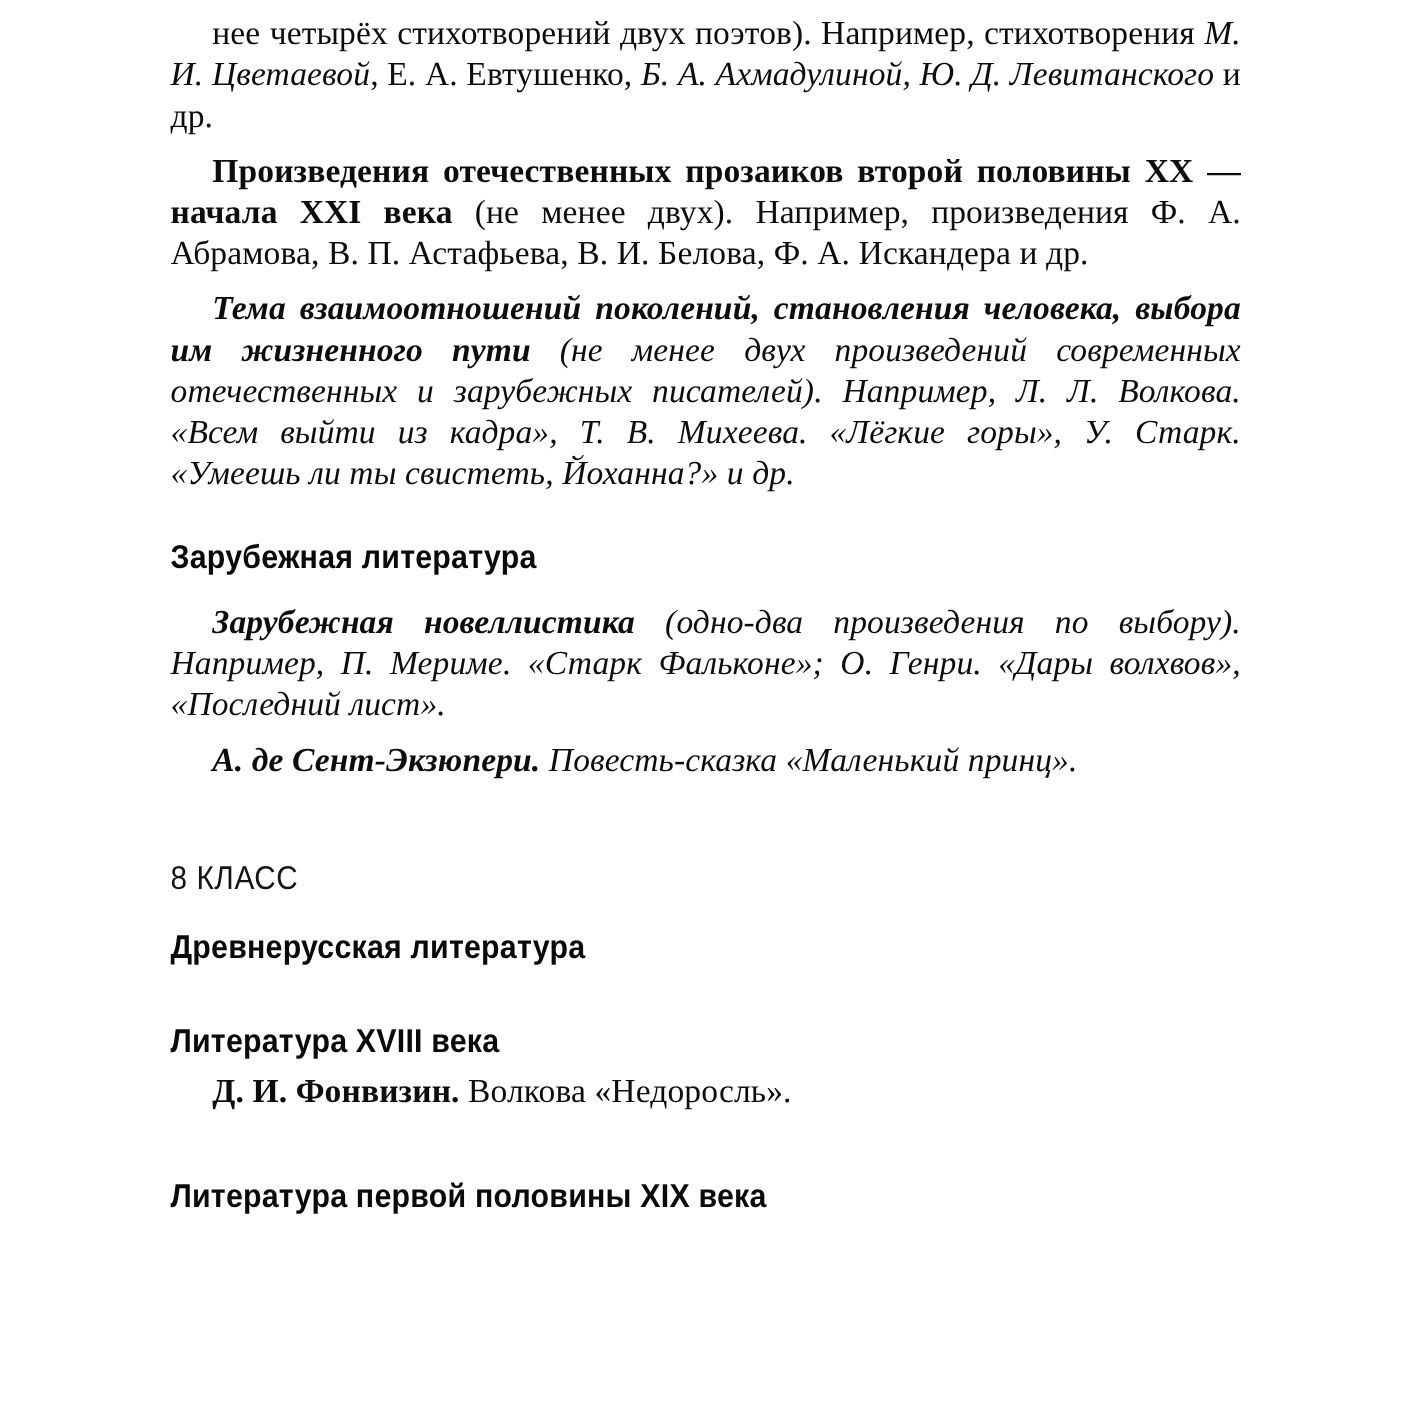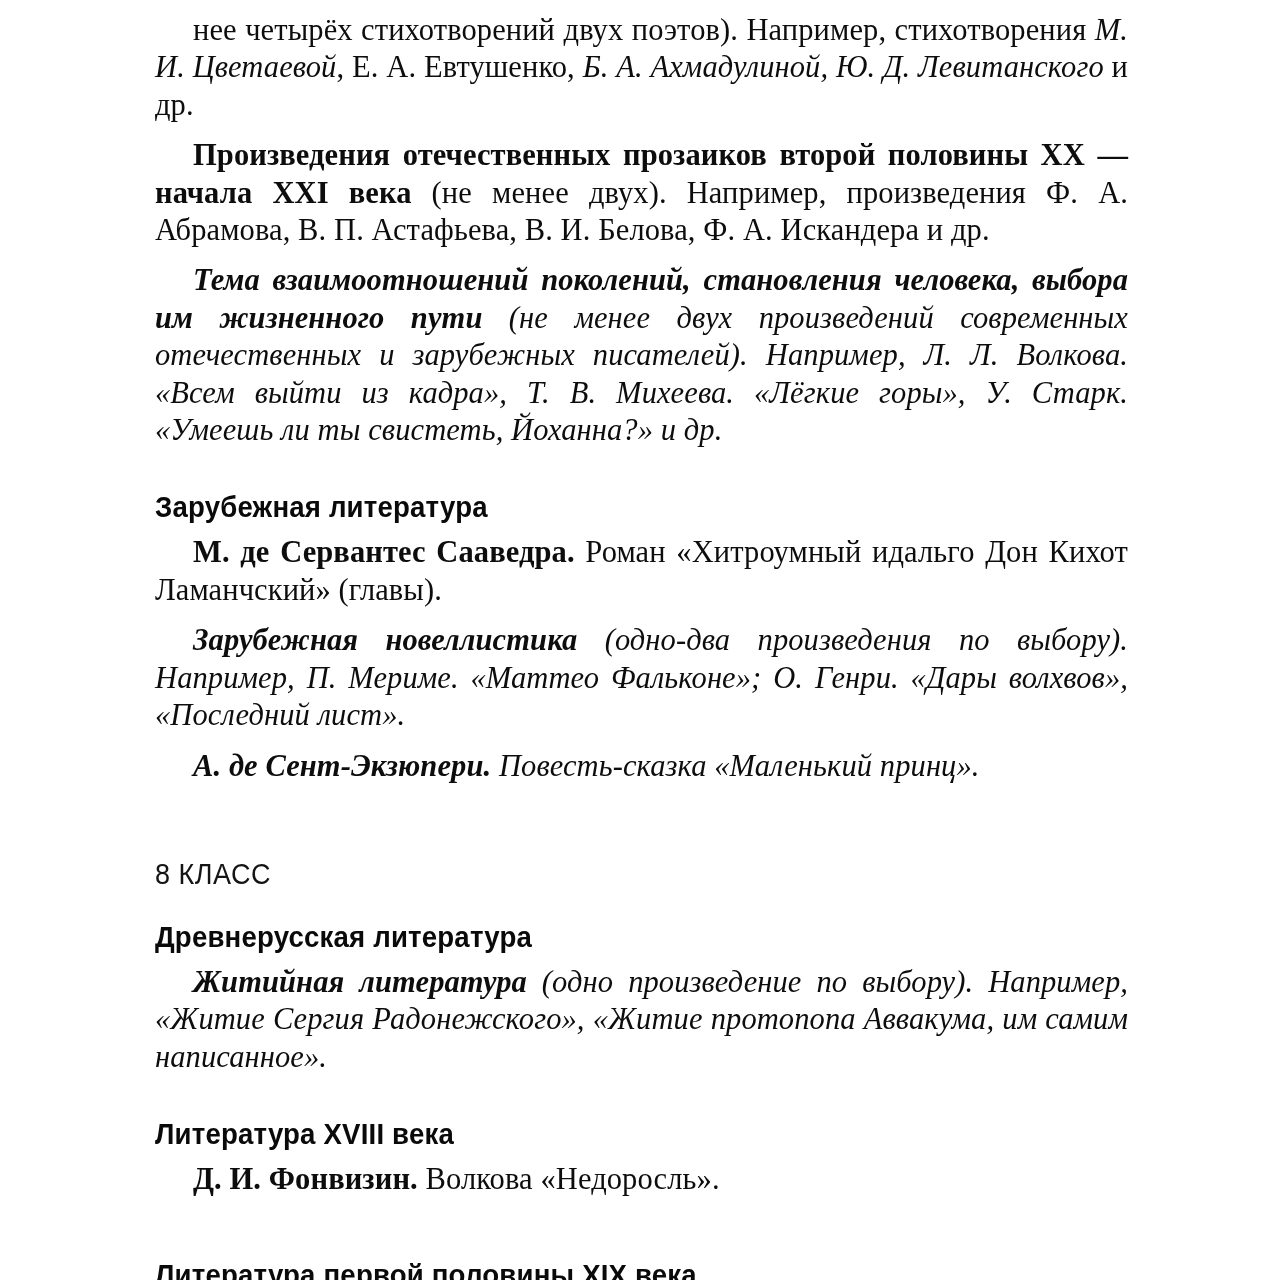--- a/index.html
+++ b/index.html
@@ -102,7 +102,6 @@
 
   <div class="sp-after-head"></div>
 
-  <p class="para"><span class="b">М. де Сервантес Сааведра.</span><span> Роман «Хитроумный идальго Дон Кихот Ламанчский» (главы).</span></p>
 
   <div class="sp-after-para"></div>
 

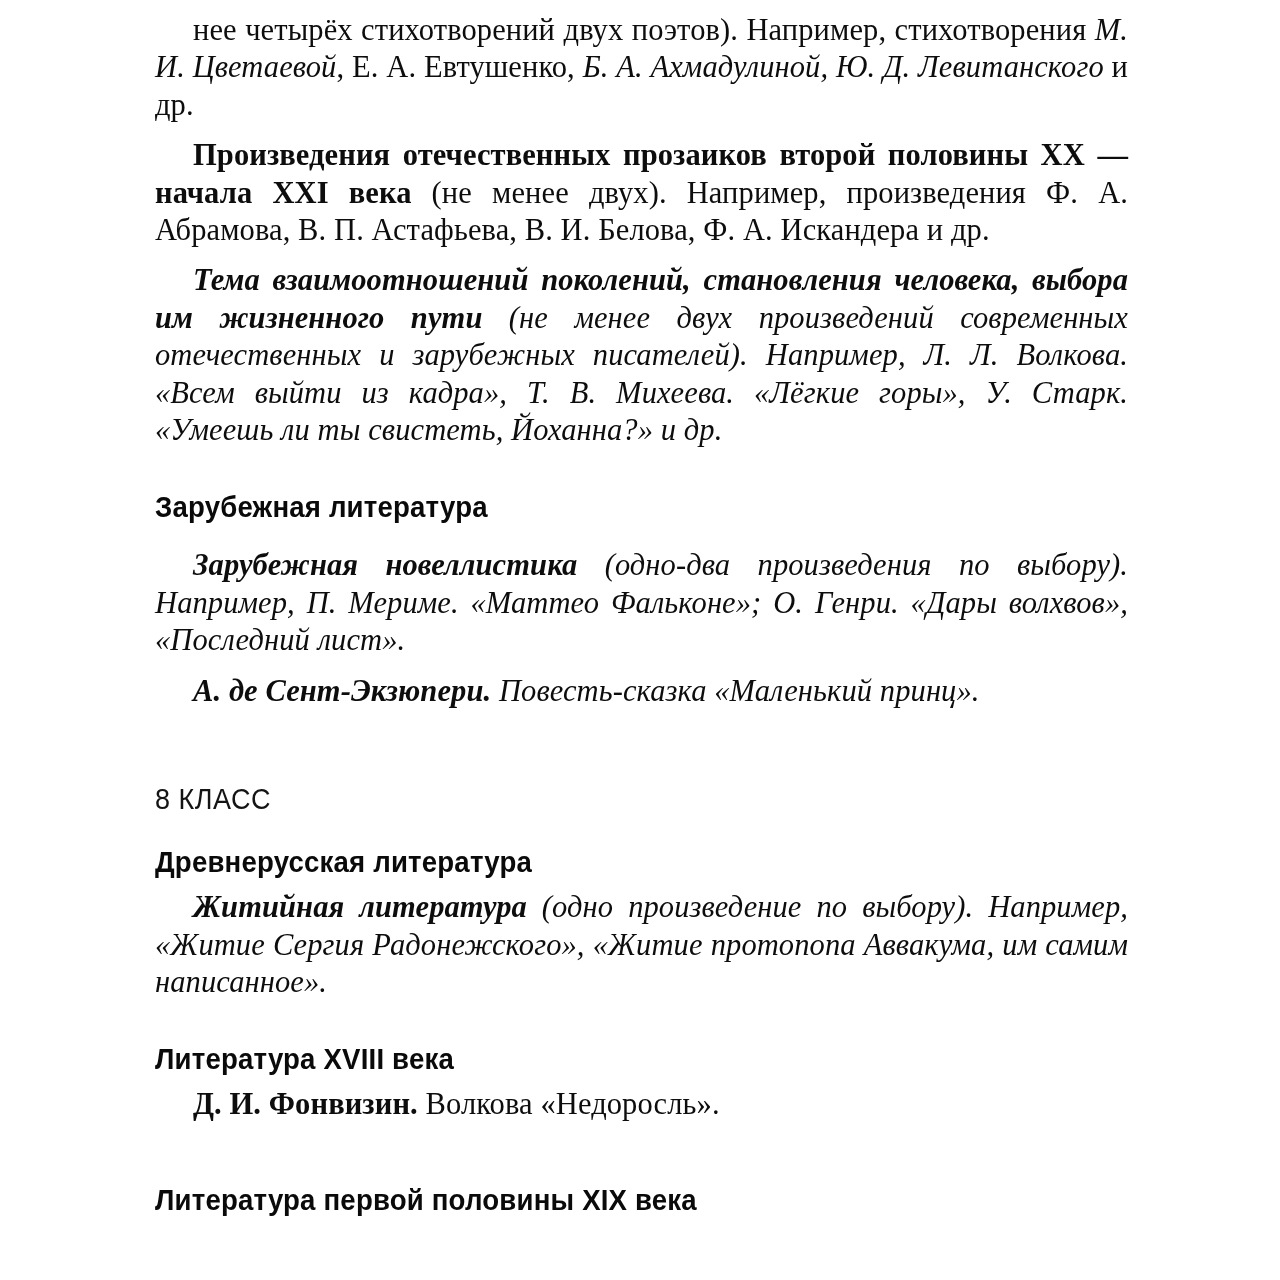--- a/index.html
+++ b/index.html
@@ -105,7 +105,7 @@
 
   <div class="sp-after-para"></div>
 
-  <p class="para allital"><span class="bi">Зарубежная новеллистика</span><span class="i"> (одно-два произведения по выбору). Например, П. Мериме. «Маттео Фальконе»; О. Генри. «Дары волхвов», «Последний лист».</span></p>
+  <p class="para allital"><span class="bi">Зарубежная новеллистика</span><span class="i"> (одно-два произведения по выбору). Например, П. Мериме. «Старк Фальконе»; О. Генри. «Дары волхвов», «Последний лист».</span></p>
 
   <div class="sp-after-para"></div>
 

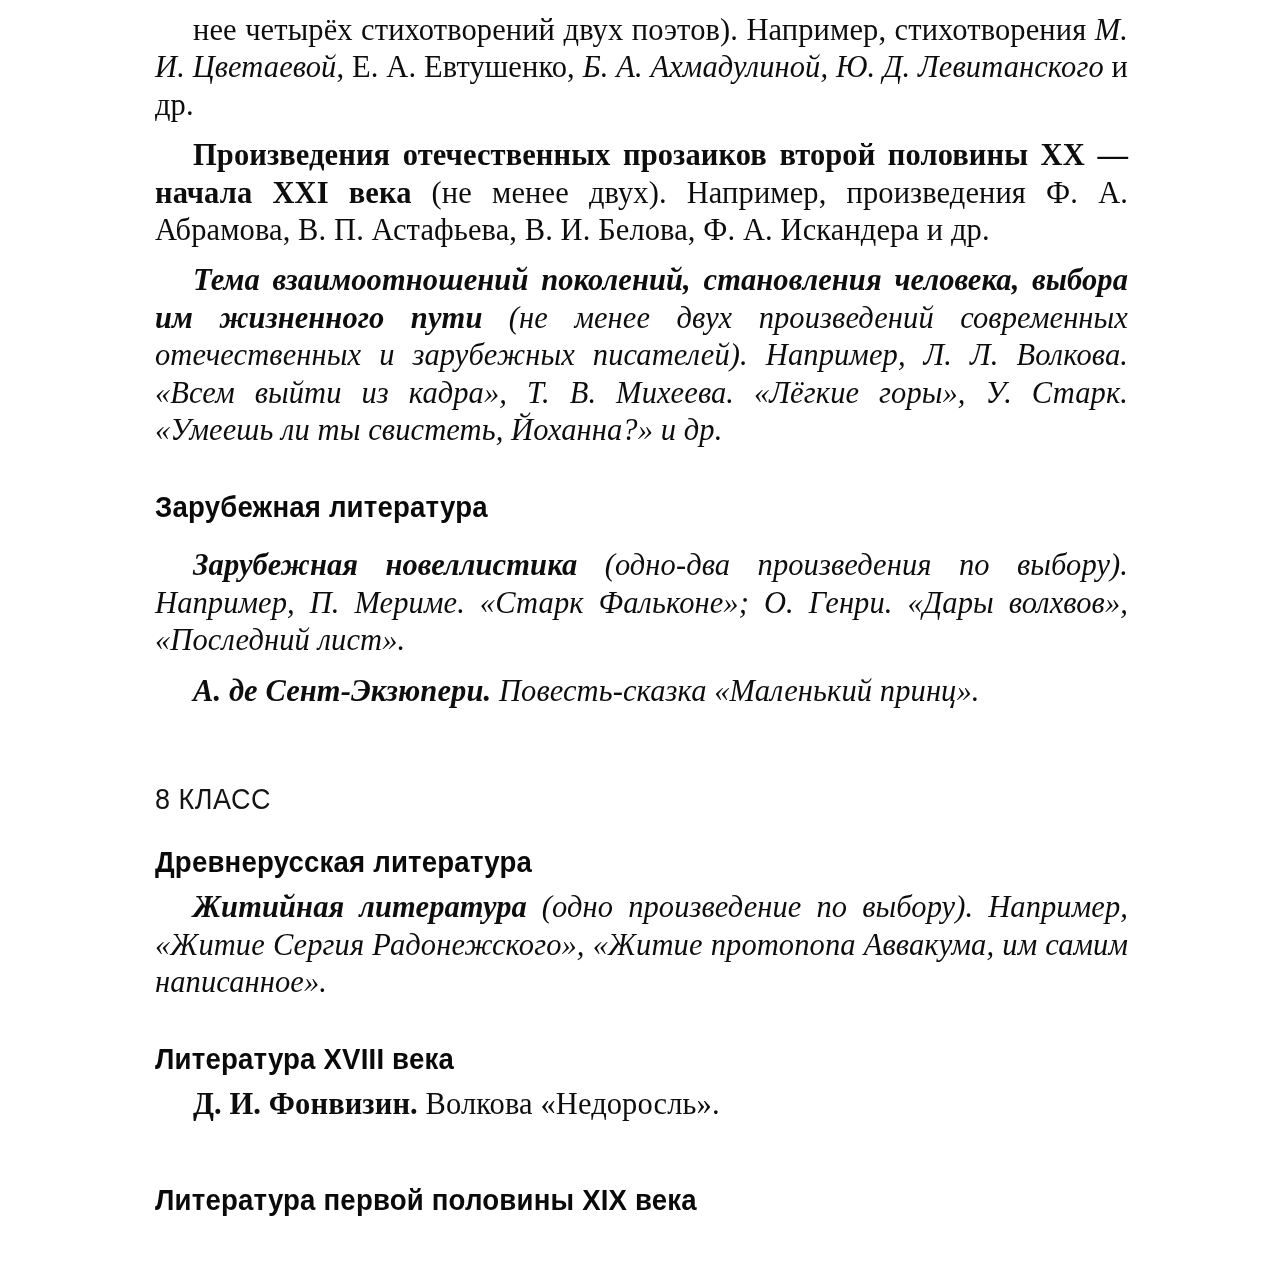--- a/index.html
+++ b/index.html
@@ -121,7 +121,6 @@
 
   <div class="sp-after-head"></div>
 
-  <p class="para allital"><span class="bi">Житийная литература</span><span class="i"> (одно произведение по выбору). Например, «Житие Сергия Радонежского», «Житие протопопа Аввакума, им самим написанное».</span></p>
 
   <div class="sp-before-head"></div>
 

